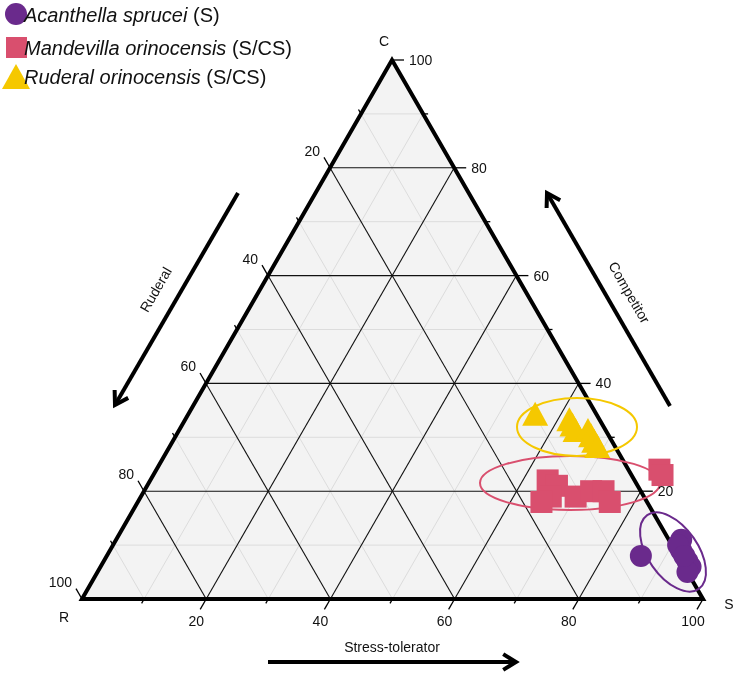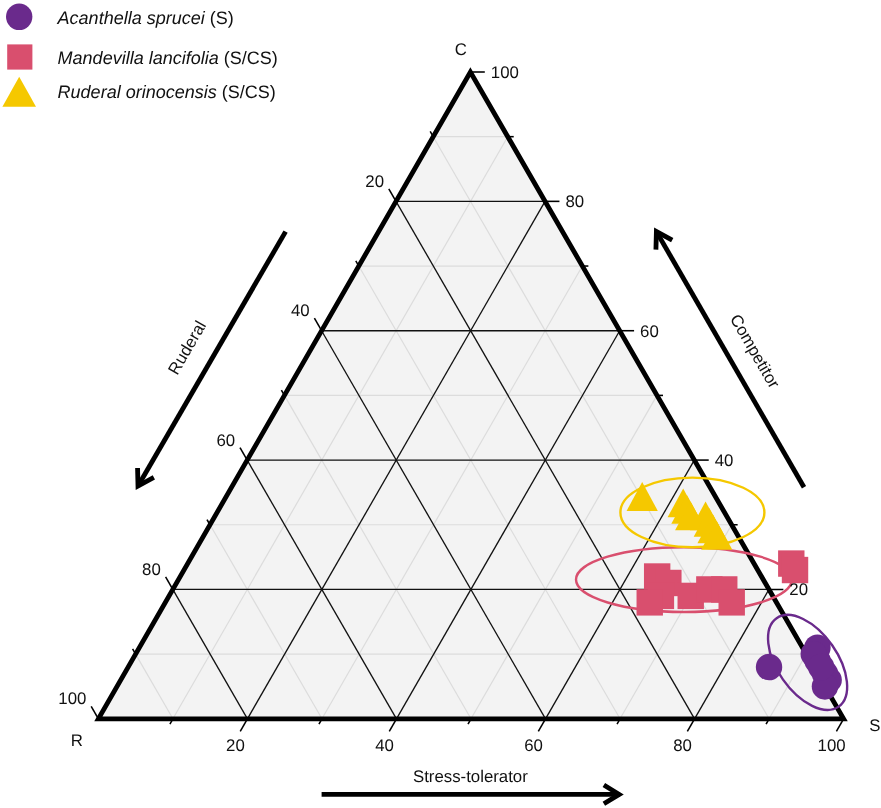--- a/index.html
+++ b/index.html
@@ -8,7 +8,7 @@
   #chart { position:absolute; left:0; top:0; }
   .legend { position:absolute; left:0; top:0; }
   .legend-item { position:absolute; left:0; height:30px; display:flex; align-items:center; white-space:nowrap; }
-  .legend-label { font-size:15px; color:#111; position:absolute; left:48px; }
+  .legend-label { font-size:20px; color:#111; position:absolute; left:24px; }
   .legend-label i { font-style:italic; }
   .tick-label { font-size:14px; fill:#111; }
   .axis-title { font-size:14px; fill:#111; }

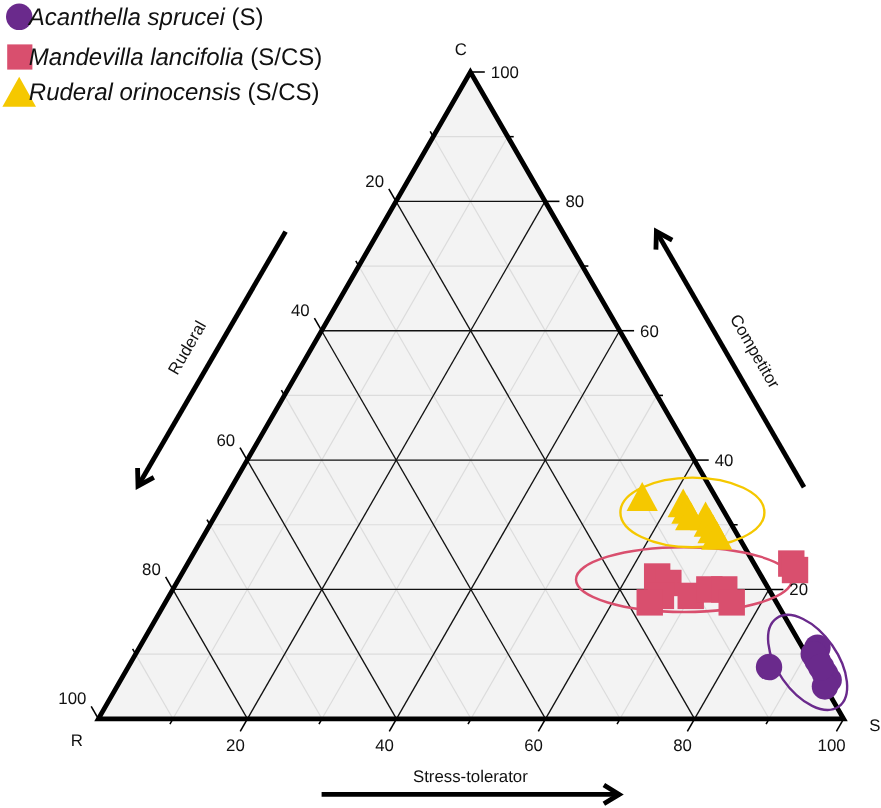--- a/index.html
+++ b/index.html
@@ -163,7 +163,7 @@
     <svg width="40" height="30" style="position:absolute;left:0;top:0">
       <rect x="6" y="4" width="21" height="21" id="leg-m1" fill="#d94f6e"></rect>
     </svg>
-    <span class="legend-label"><i>Mandevilla lancifolia</i> <span>(S/CS)</span></span>
+    <span class="legend-label"><i>Mandevilla orinocensis</i> <span>(S/CS)</span></span>
   </div>
   <div class="legend-item" style="top:62px;">
     <svg width="40" height="30" style="position:absolute;left:0;top:0">

